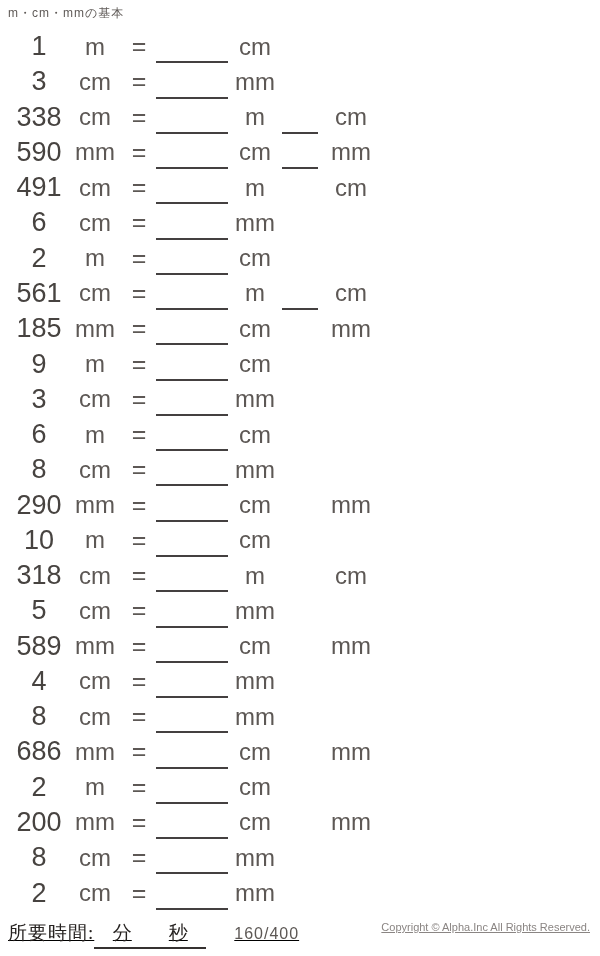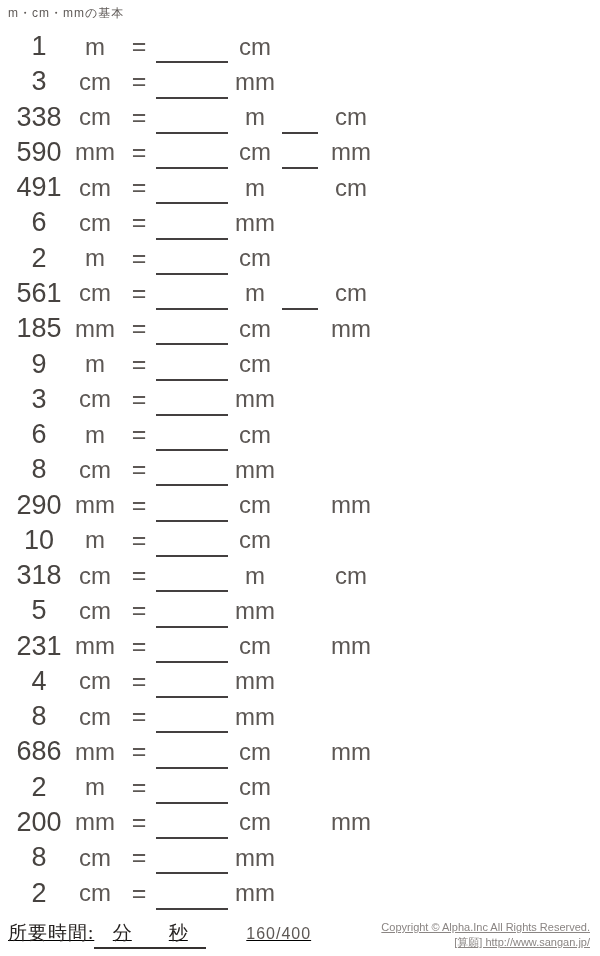--- a/index.html
+++ b/index.html
@@ -253,7 +253,7 @@
     </div>
 
     <div class="row">
-      <div class="num">231</div>
+      <div class="num">589</div>
       <div class="u unit1">mm</div>
       <div class="eq">=</div>
       <div class="blank"></div>

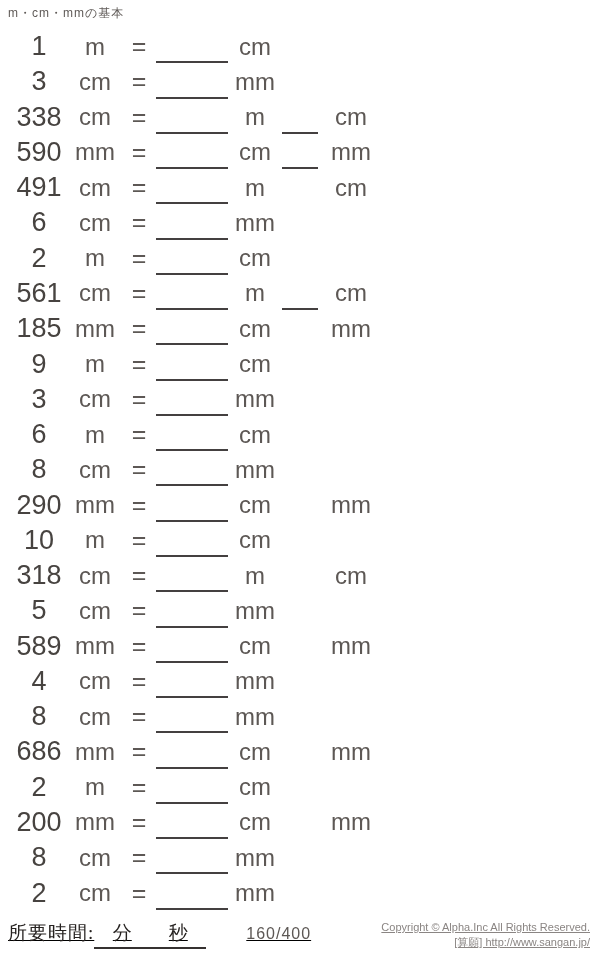--- a/index.html
+++ b/index.html
@@ -63,7 +63,7 @@
     padding-bottom:1px;
   }
   .page-count{
-    margin-left:40px;
+    margin-left:28px;
     font-size:16px;color:#5d5855;letter-spacing:1px;
   }
   .copyright{

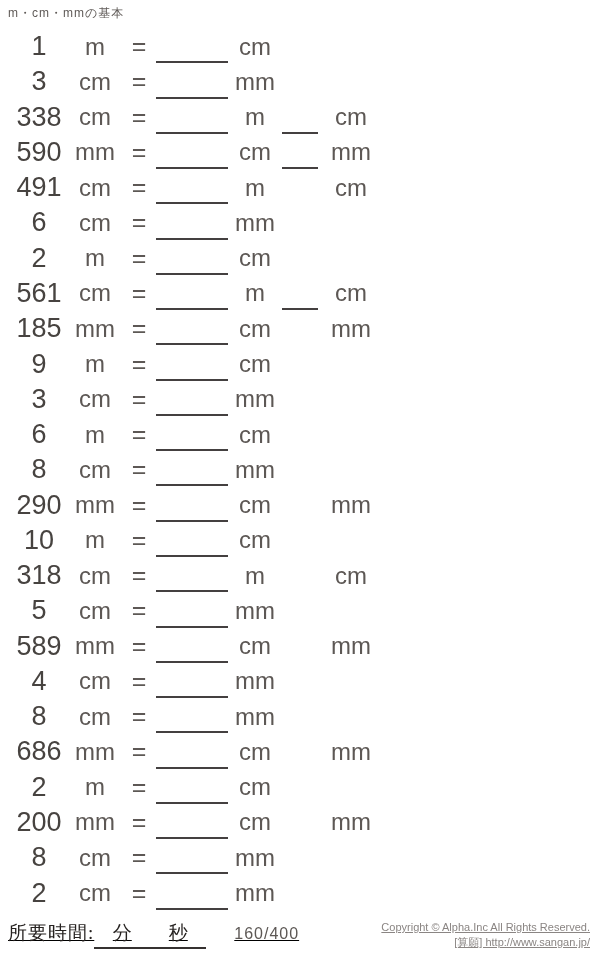--- a/index.html
+++ b/index.html
@@ -344,7 +344,6 @@
 
   <div class="copyright">
     <div>Copyright © Alpha.Inc All Rights Reserved.</div>
-    <div>[算願] http://www.sangan.jp/</div>
   </div>
 
 </div>

